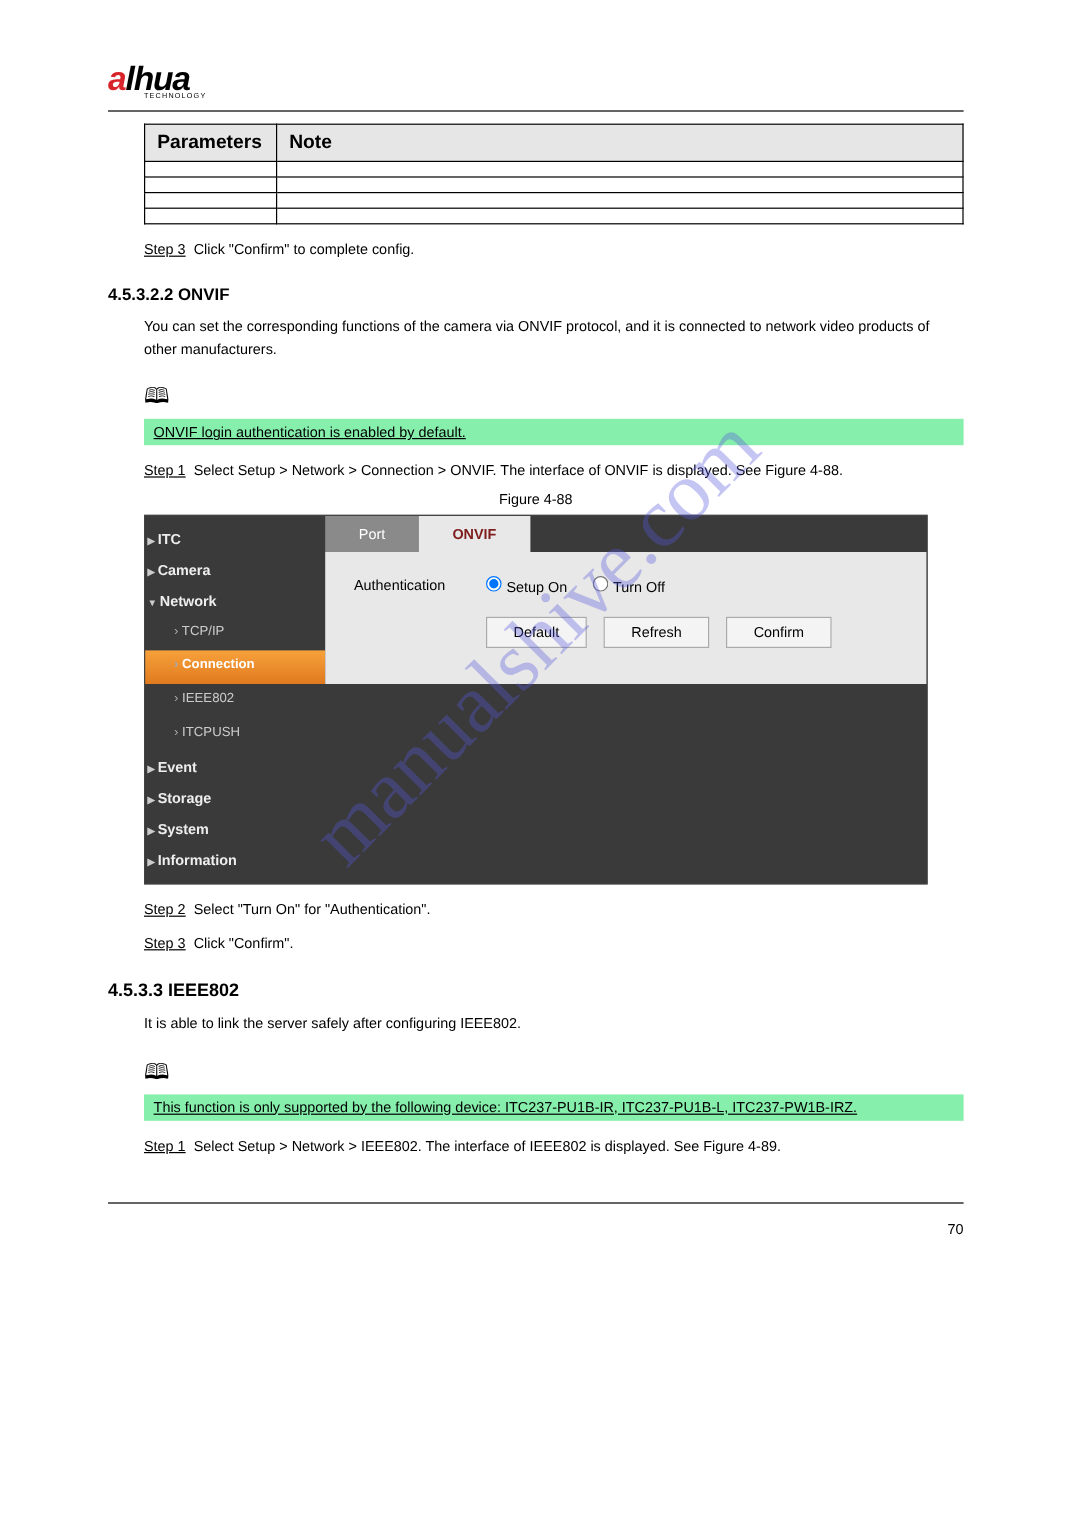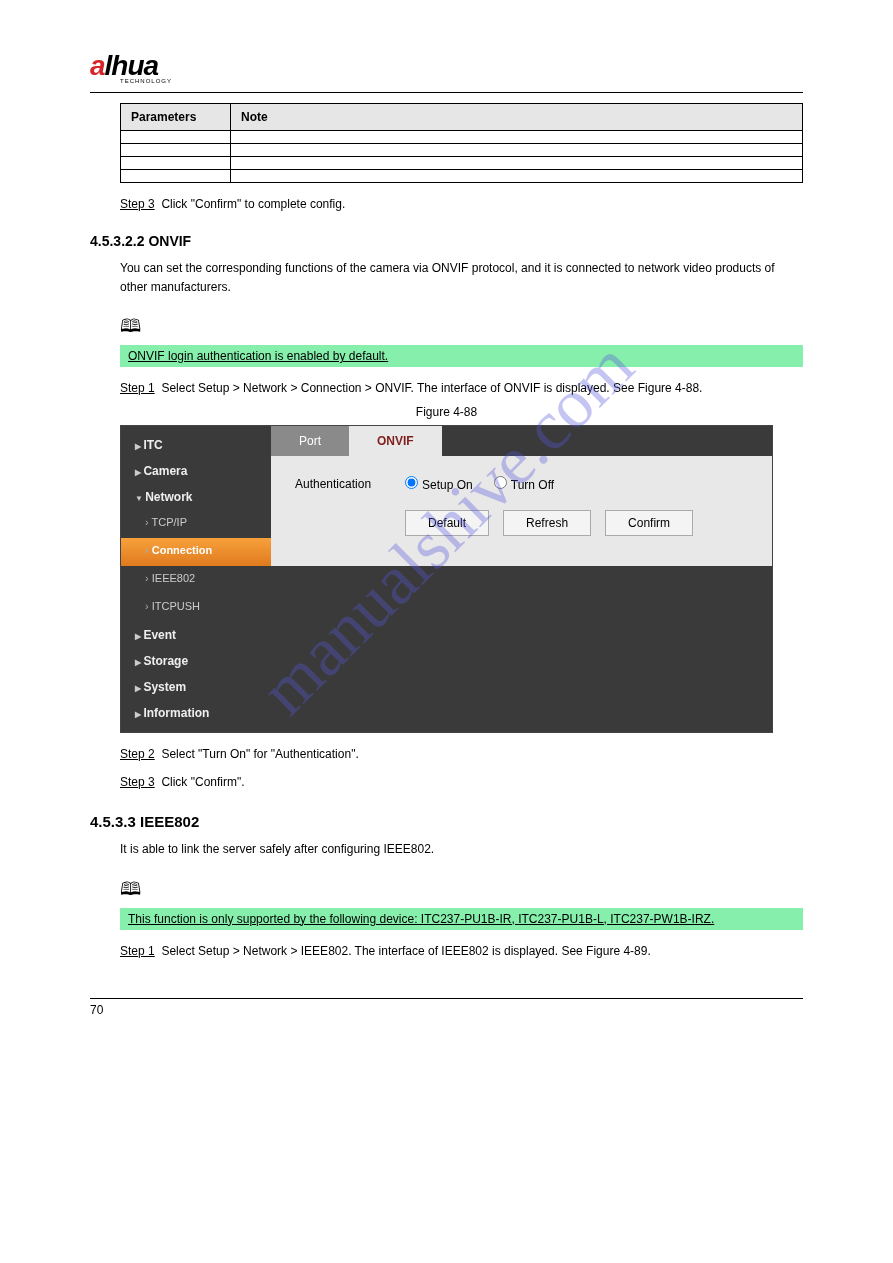--- a/index.html
+++ b/index.html
@@ -38,7 +38,7 @@
     width: 100%;
     margin-left: 30px;
     width: calc(100% - 30px);
-    font-size: 12px;
+    font-size: 16px;
   }
   .param-table th, .param-table td {
     border: 1px solid #000;

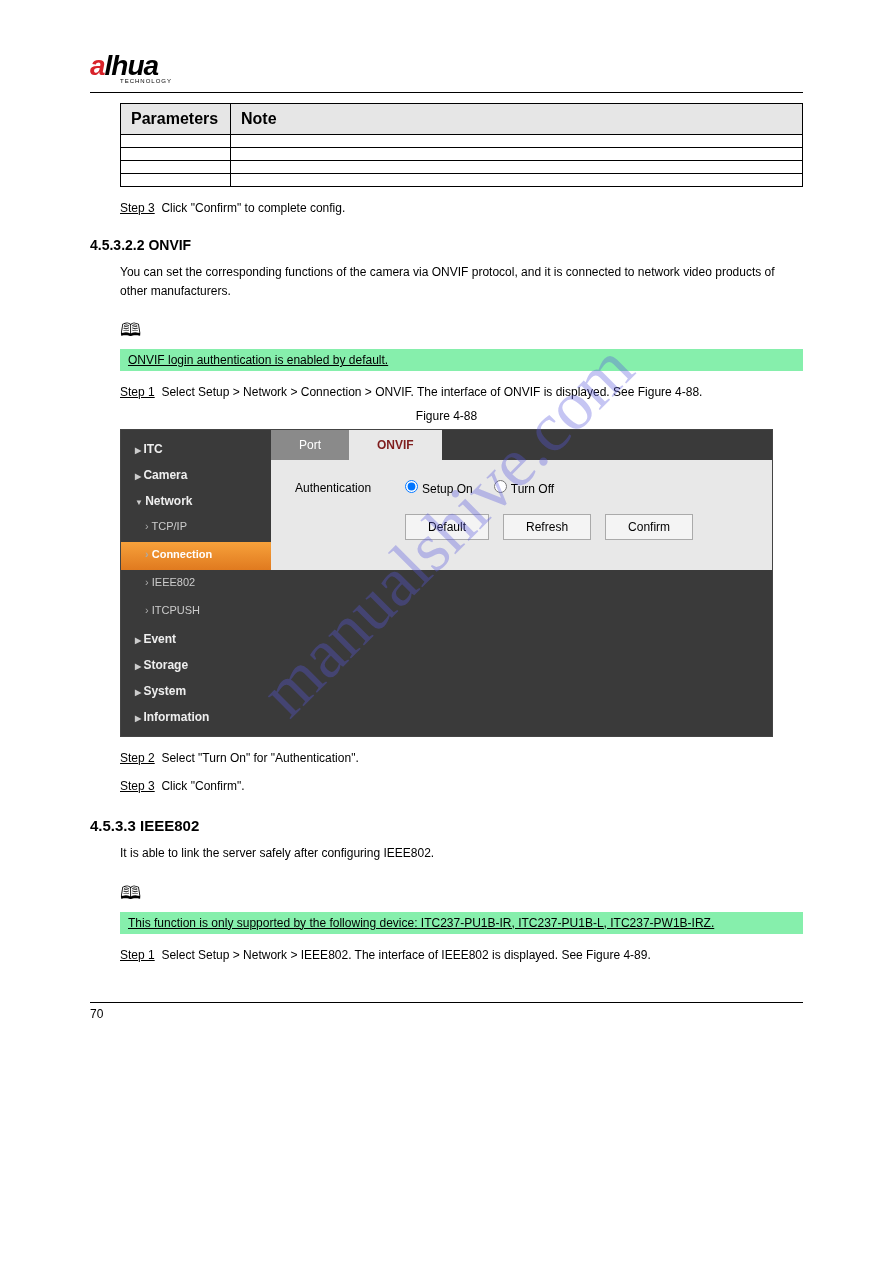--- a/index.html
+++ b/index.html
@@ -99,7 +99,7 @@
     padding: 6px 0;
   }
   .nav-item {
-    padding: 6px 10px 6px 14px;
+    padding: 6px 10px 6px 2px;
     color: #eee;
     font-size: 12px;
   }

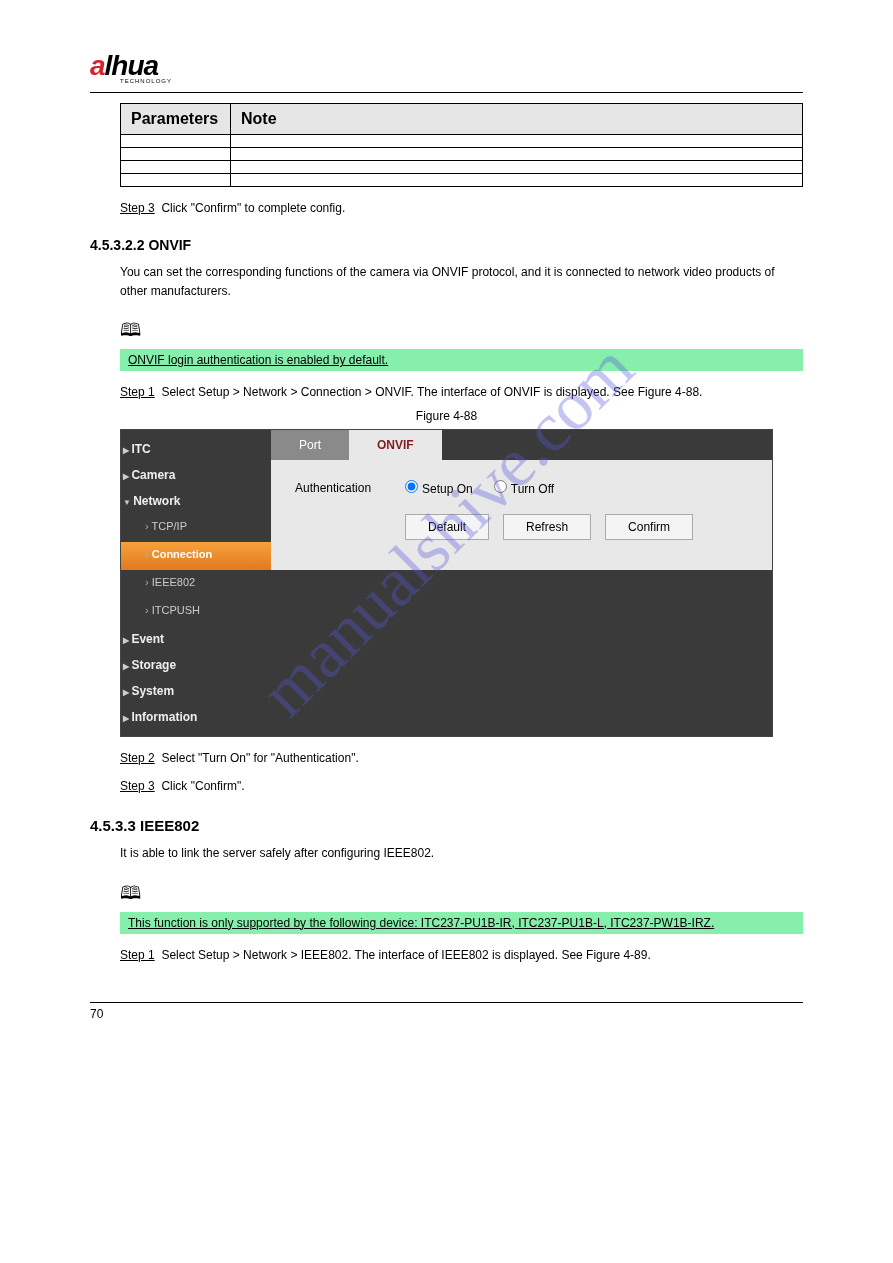--- a/index.html
+++ b/index.html
@@ -175,10 +175,11 @@
     height: 20px;
   }
   .page-num {
+    text-align: right;
     font-size: 12px;
     margin-top: 40px;
     border-top: 1px solid #000;
-    padding-top: 4px;
+    padding-top: 14px;
   }
   .watermark {
     position: absolute;

